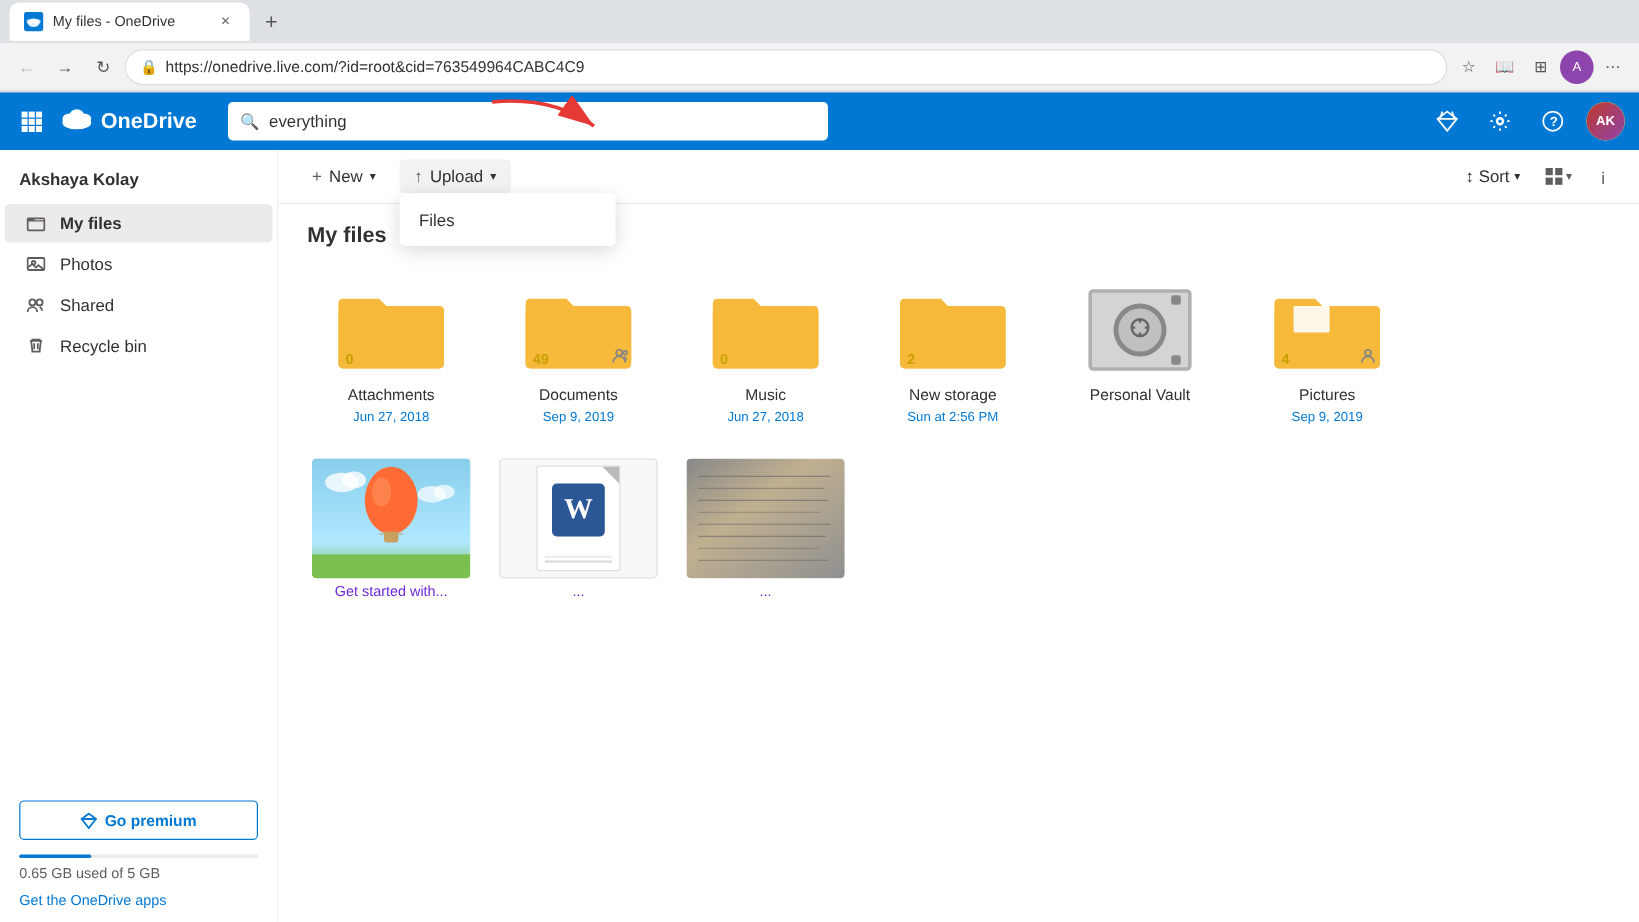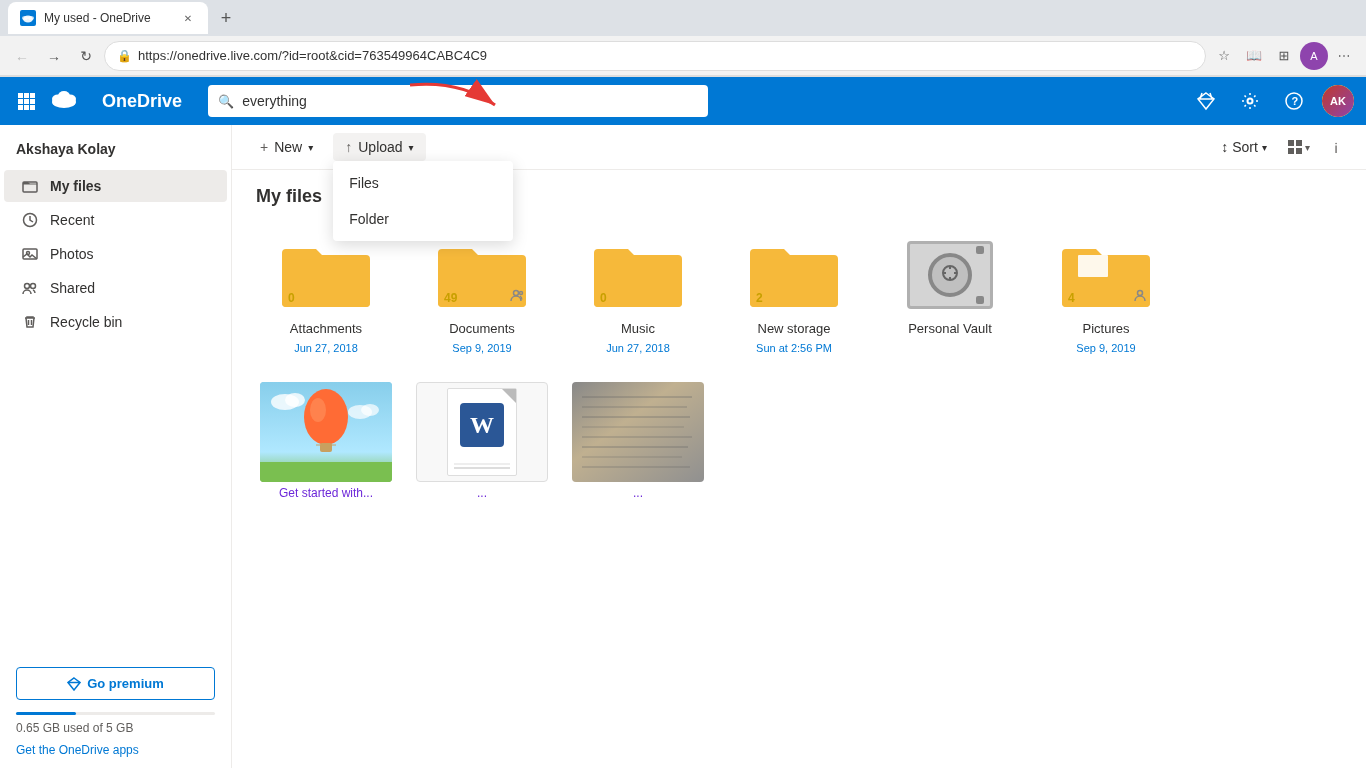--- a/index.html
+++ b/index.html
@@ -486,7 +486,7 @@
           <ellipse cx="9" cy="6" rx="3" ry="2" fill="white" opacity="0.7"></ellipse>
         </svg>
       </div>
-      <span>My used - OneDrive</span>
+      <span>My files - OneDrive</span>
       <div class="tab-close">✕</div>
     </div>
     <div class="new-tab-btn">+</div>

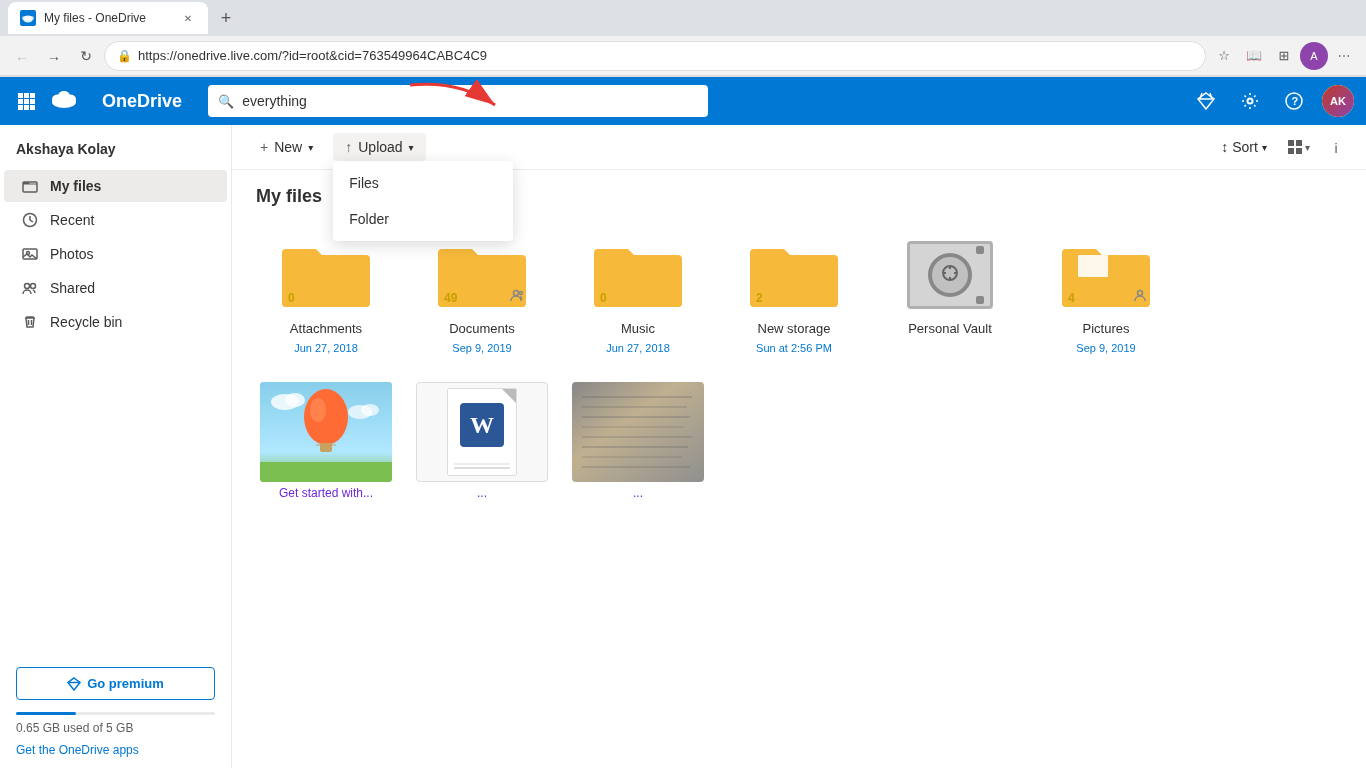--- a/index.html
+++ b/index.html
@@ -119,7 +119,7 @@
       display: flex; align-items: center; justify-content: center;
     }
     .od-logo {
-      display: flex; align-items: center; gap: 24px;
+      display: flex; align-items: center; gap: 6px;
       color: white; font-size: 18px; font-weight: 600;
       margin-right: 16px;
     }

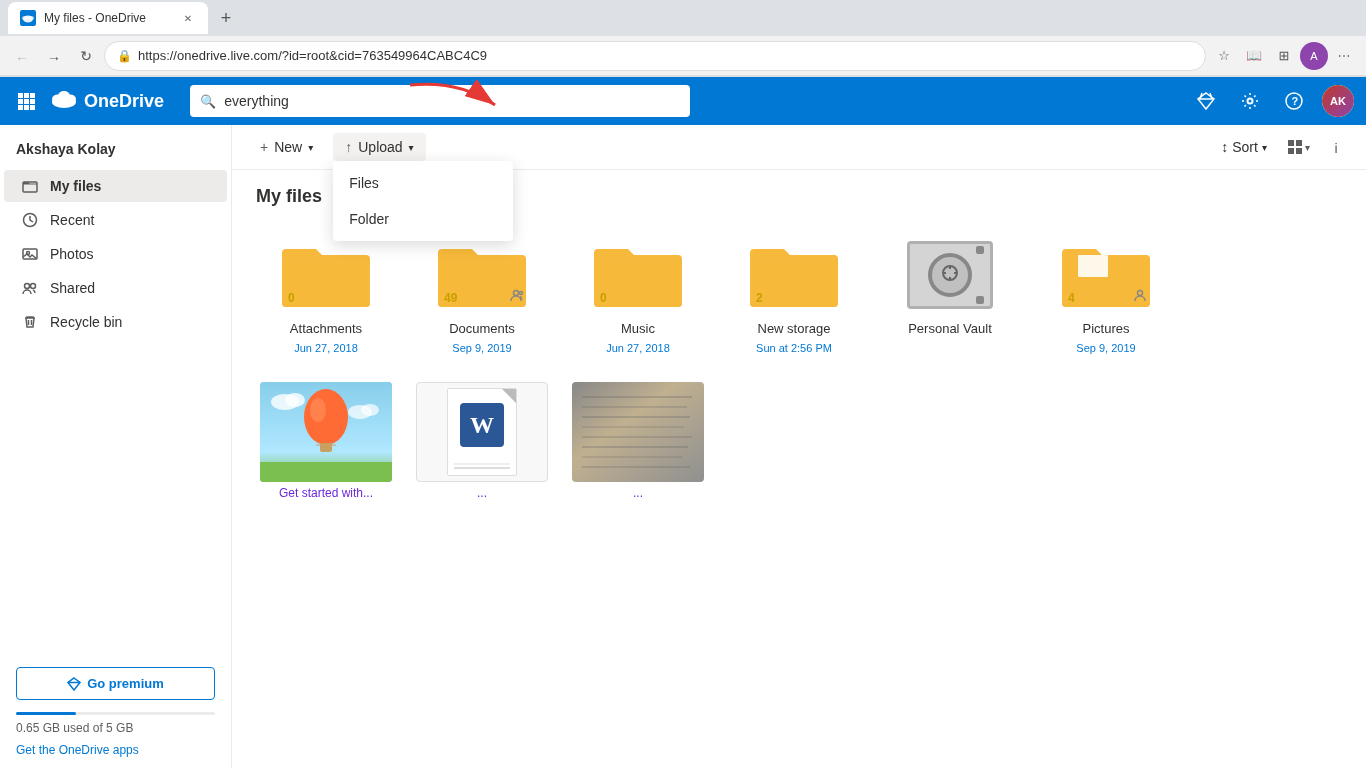--- a/index.html
+++ b/index.html
@@ -581,15 +581,6 @@
       <span>My files</span>
     </div>
 
-    <div class="sidebar-item">
-      <div class="sidebar-icon">
-        <svg width="16" height="16" viewBox="0 0 16 16" fill="none" stroke="#605e5c" stroke-width="1.5">
-          <circle cx="8" cy="8" r="6.5"></circle>
-          <path d="M8 4v4l3 2"></path>
-        </svg>
-      </div>
-      <span>Recent</span>
-    </div>
 
     <div class="sidebar-item">
       <div class="sidebar-icon">

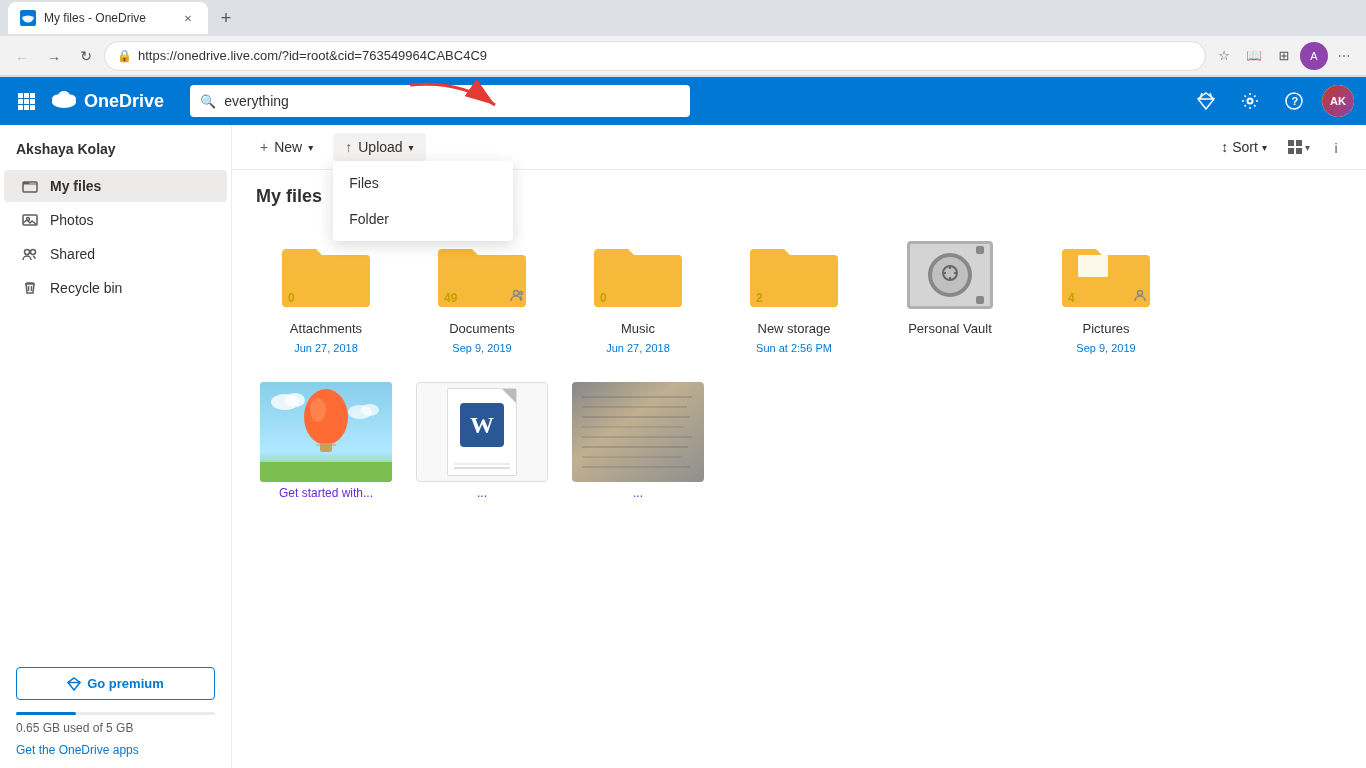--- a/index.html
+++ b/index.html
@@ -655,7 +655,6 @@
 
         <div class="upload-dropdown">
           <div class="dropdown-item">Files</div>
-          <div class="dropdown-item">Folder</div>
         </div>
       </div>
 

